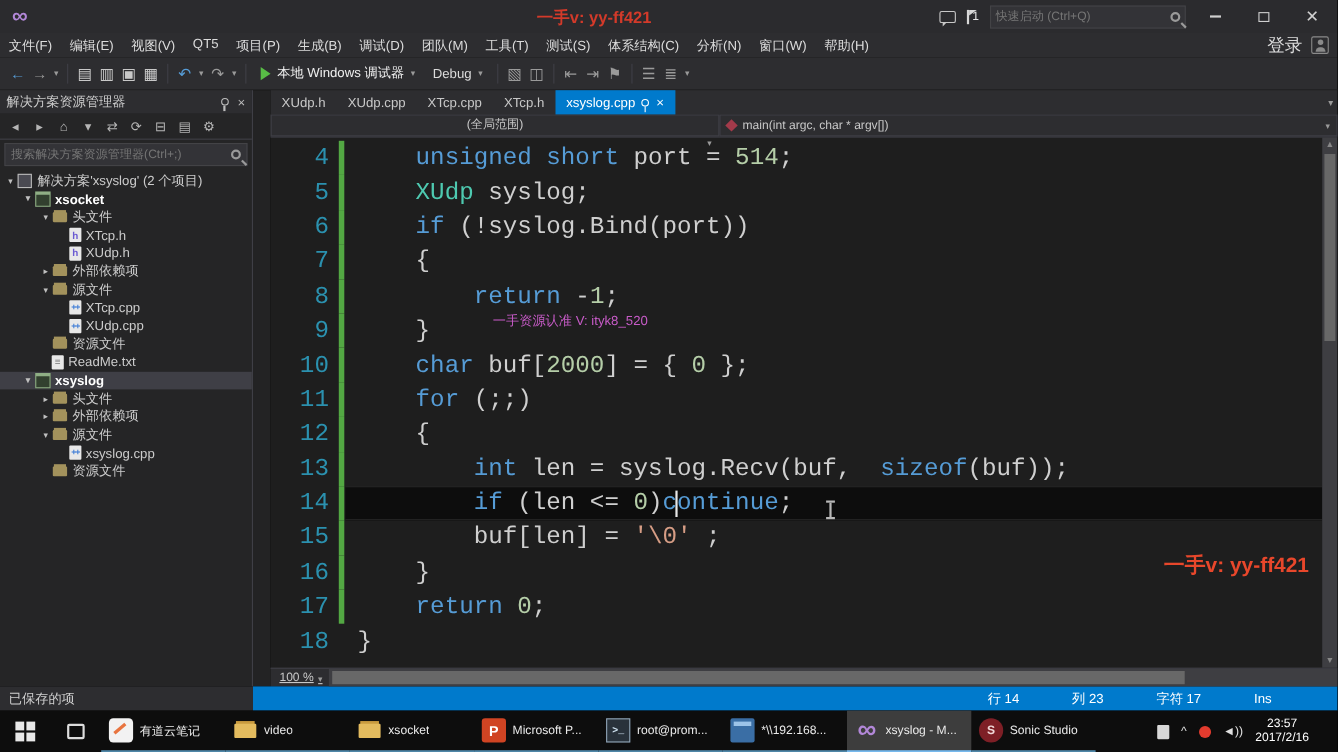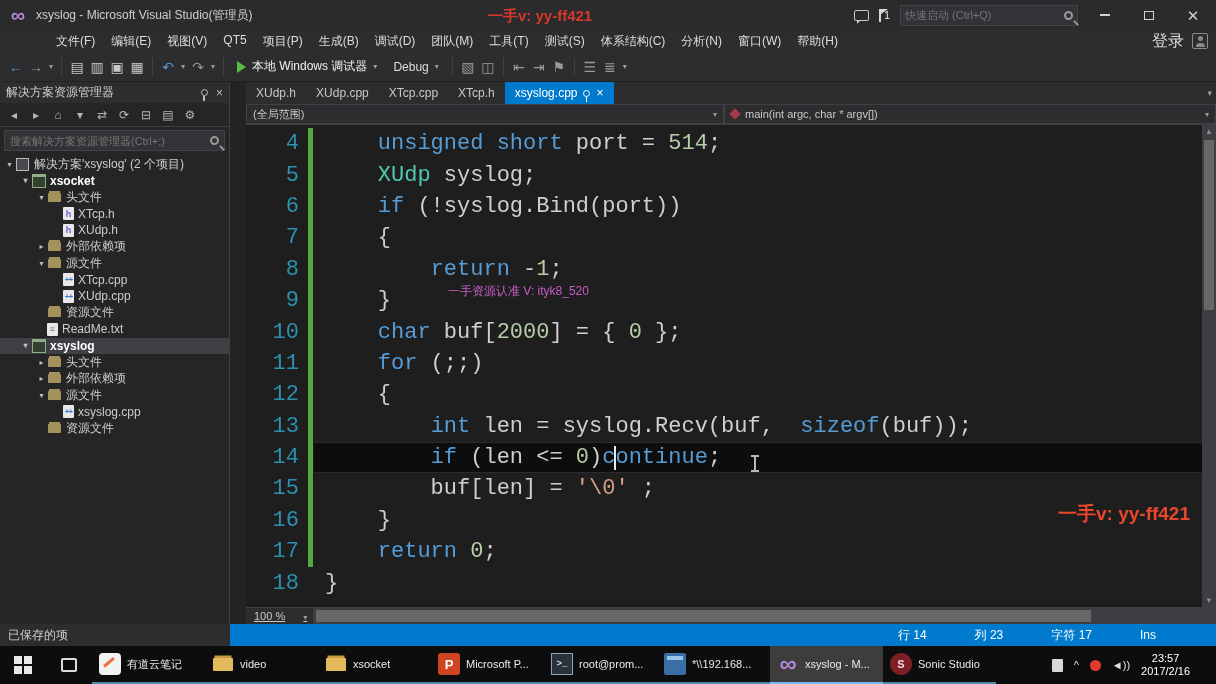--- a/index.html
+++ b/index.html
@@ -157,7 +157,6 @@
 
   <div class="titlebar">
     <div class="vs-logo">∞</div>
-    <div class="app-title">xsyslog - Microsoft Visual Studio(管理员)</div>
     <div class="title-watermark">一手v: yy-ff421</div>
     <div class="title-right">
       <div class="bubble"></div>

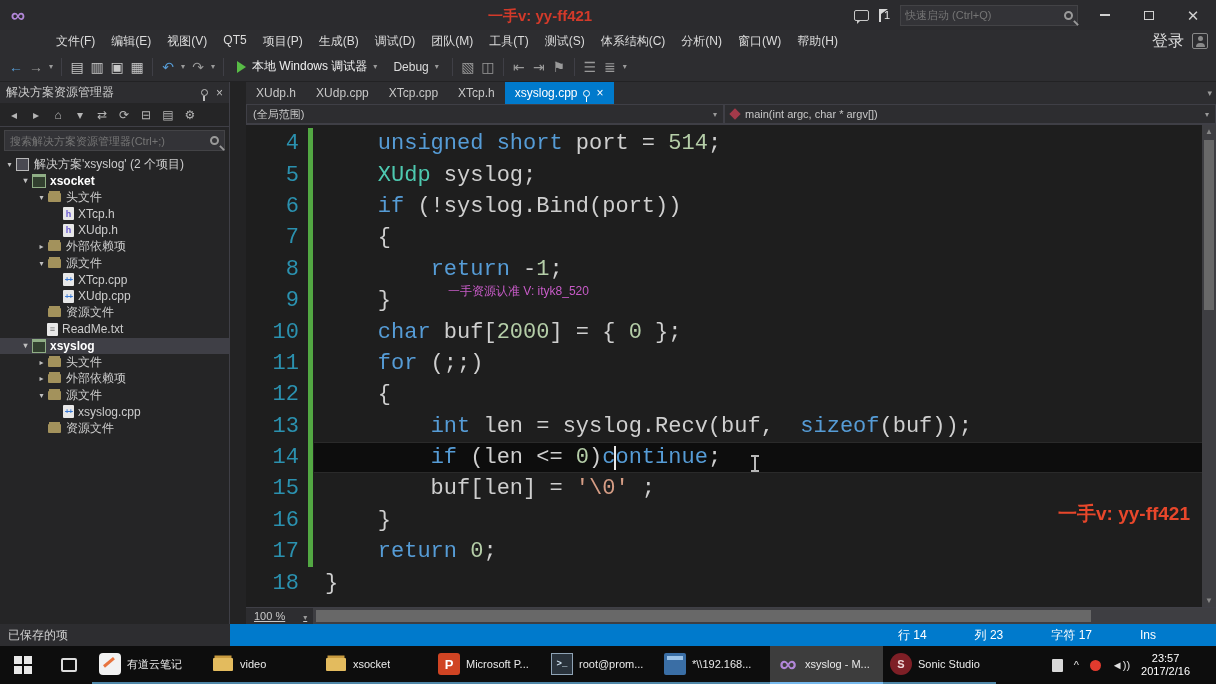--- a/index.html
+++ b/index.html
@@ -179,7 +179,7 @@
   </div>
 
   <div class="menubar">
-    <div id="menubar-items" style="display:flex;margin-left:48px;">
+    <div id="menubar-items" style="display:flex;">
         <div class="menu-item">文件(F)</div>
         <div class="menu-item">编辑(E)</div>
         <div class="menu-item">视图(V)</div>

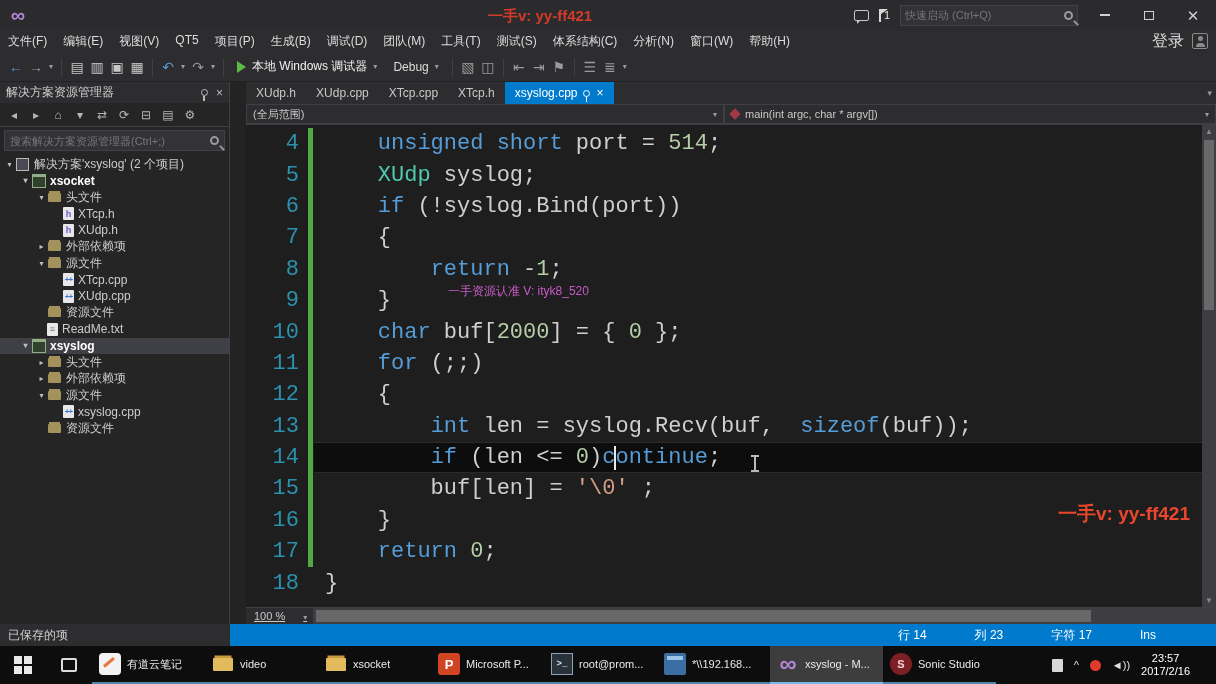--- a/index.html
+++ b/index.html
@@ -85,7 +85,7 @@
   .navbar { height:21px; display:flex; flex:none; background:#2d2d30; border-bottom:1px solid #3f3f46; }
   .navbox { display:flex; align-items:center; font-size:11px; color:#c8c8c8; border:1px solid #3f3f46; padding:0 6px; gap:6px; background:#2d2d30; }
   .navbox .dd-arrow { margin-left:auto; }
-  .nav-scope { width:478px; }
+  .nav-scope { width:408px;flex-direction:column; }
   .nav-member { flex:1; }
   .method-ic { width:8px; height:8px; background:#a33a4a; transform:rotate(45deg); flex:none; }
 

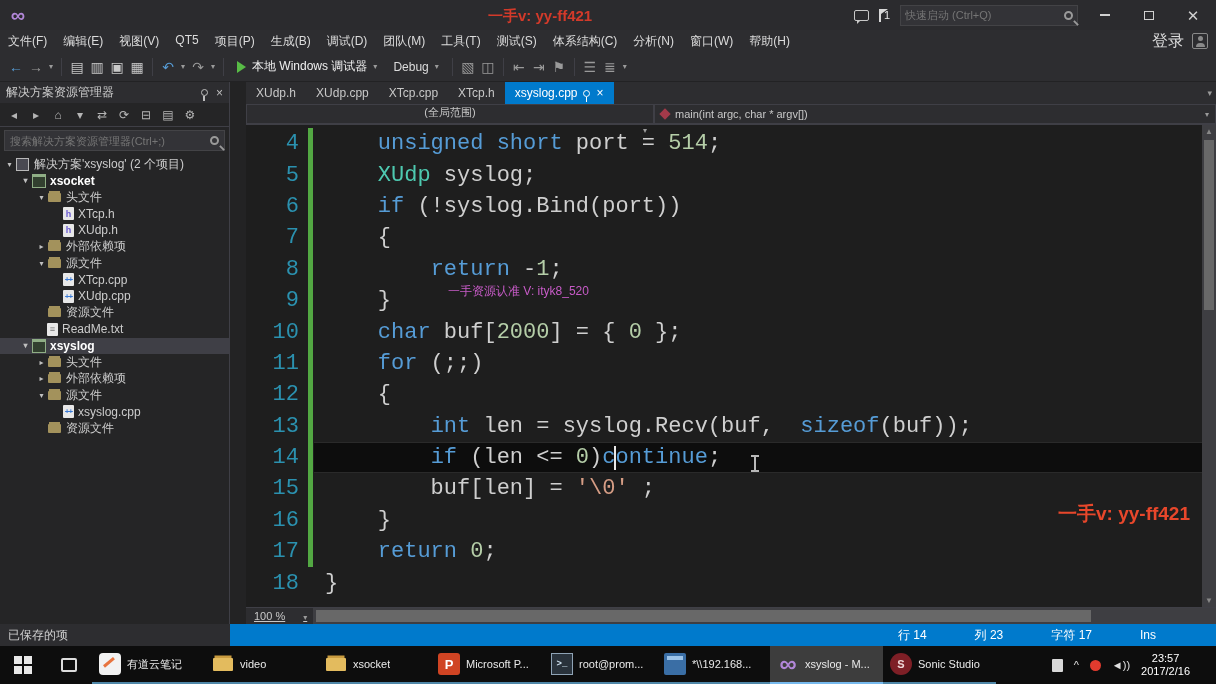--- a/index.html
+++ b/index.html
@@ -111,7 +111,7 @@
   .vthumb { position:absolute; left:2px; right:2px; top:15px; height:170px; background:#686868; }
 
   .hscroll-row { height:17px; background:#2d2d30; border-top:1px solid #3f3f46; display:flex; align-items:center; flex:none; }
-  .zoom { font-size:11px; color:#c8c8c8; padding:0 6px 0 8px; display:flex; align-items:flex-end; gap:18px; flex:none;text-decoration:underline; }
+  .zoom { font-size:11px; color:#c8c8c8; padding:0 6px 0 8px; display:flex; align-items:flex-end; gap:4px; flex:none;text-decoration:underline; }
   .htrack { flex:1; height:100%; background:#3e3e42; position:relative; }
   .hthumb { position:absolute; top:2px; bottom:2px; left:3px; width:775px; background:#686868; }
 

